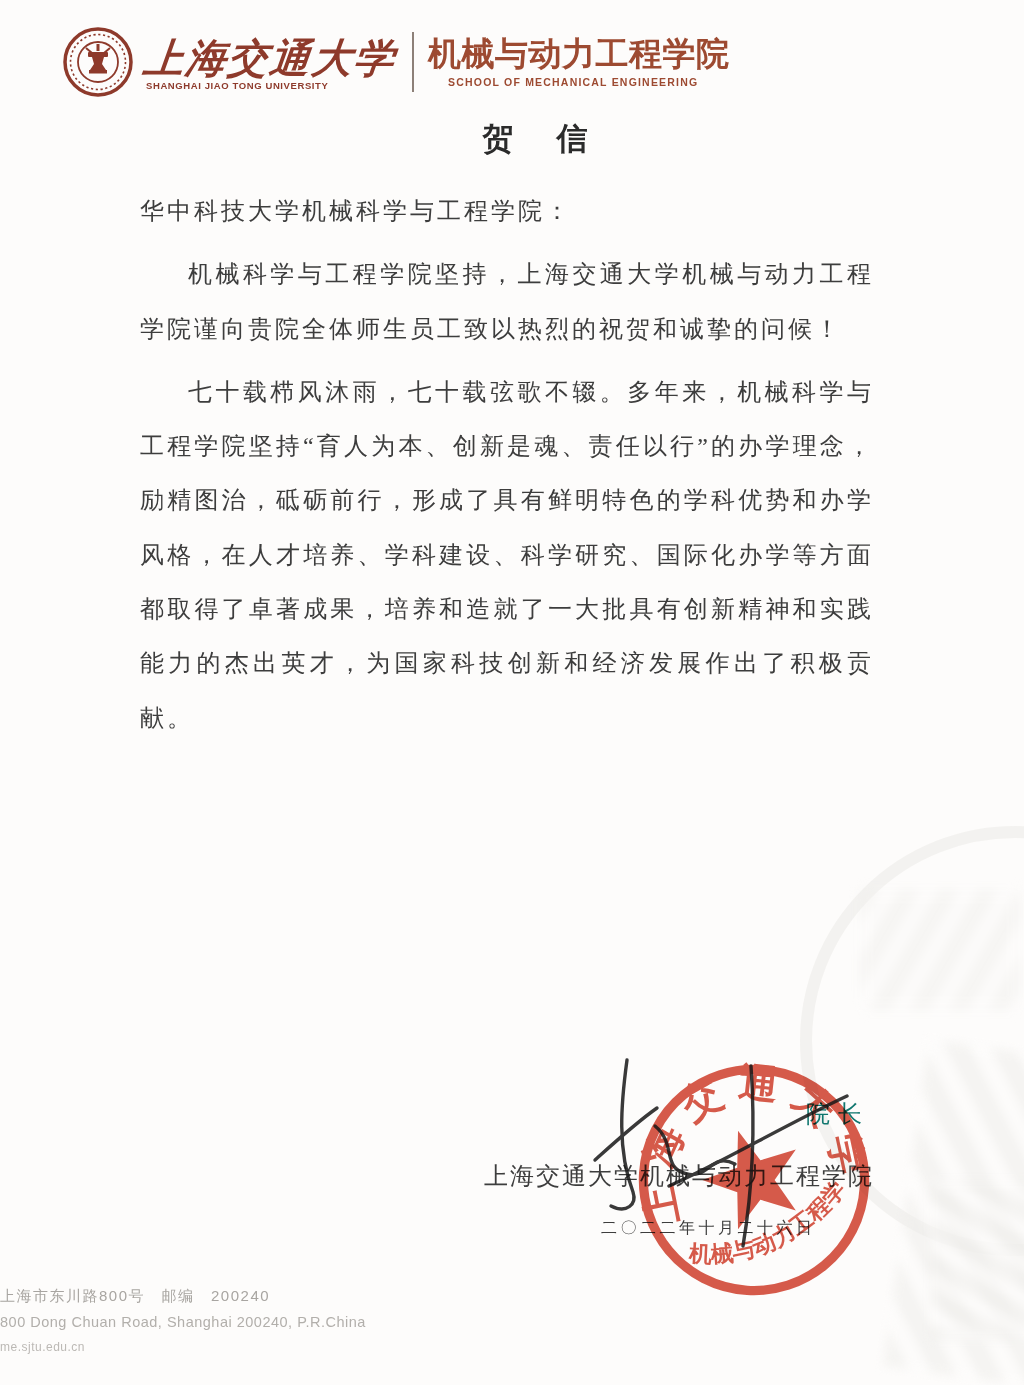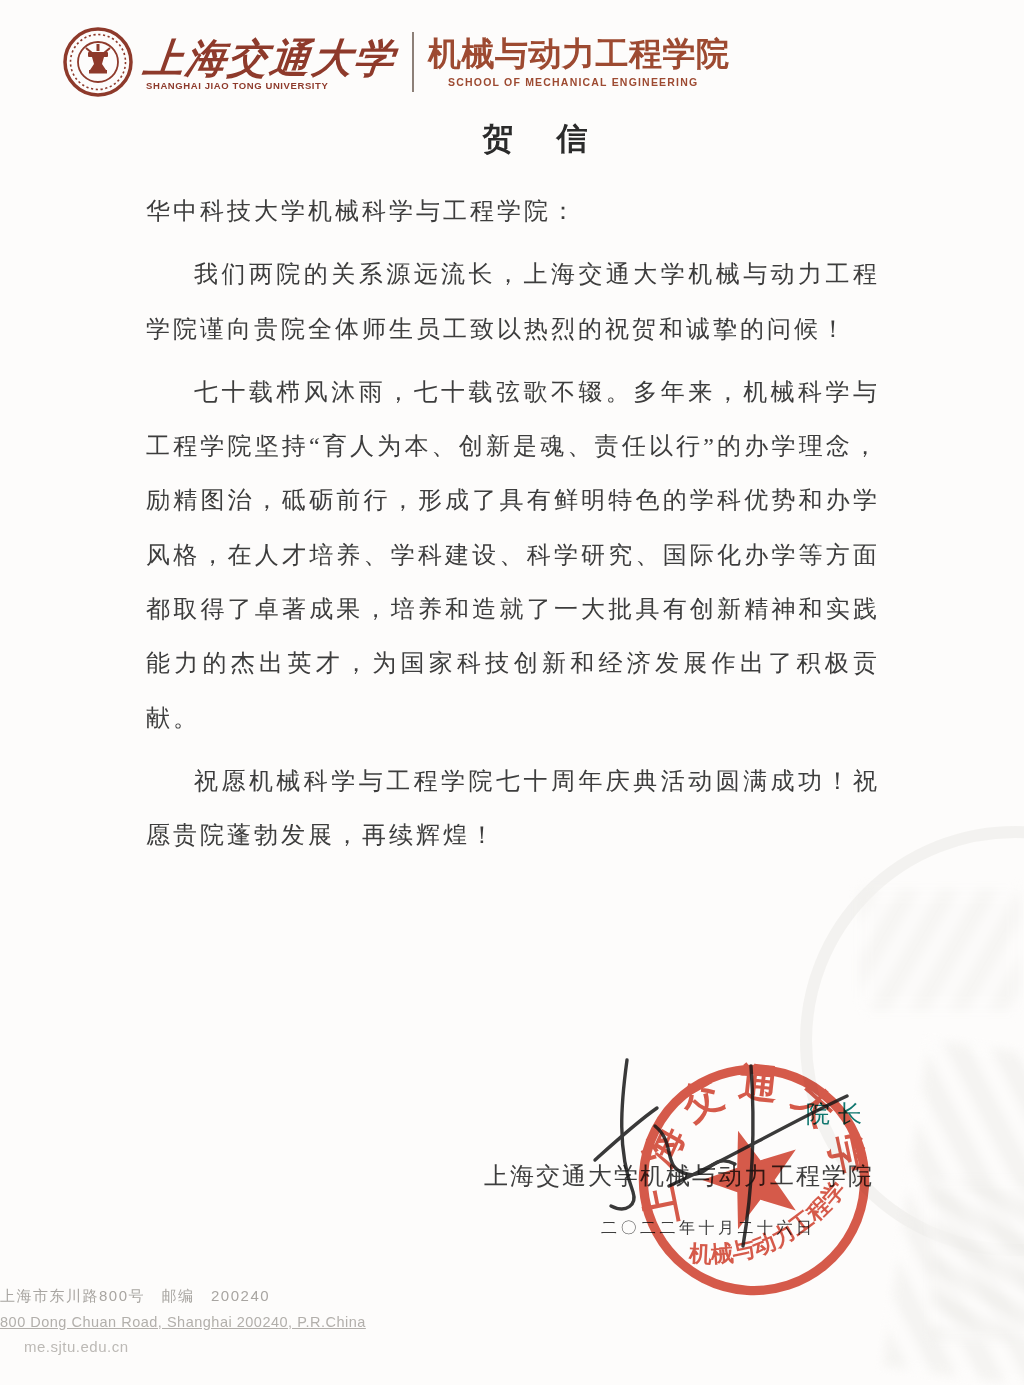--- a/index.html
+++ b/index.html
@@ -57,7 +57,7 @@
   }
   
   .letter-body {
-    position: absolute; left: 146px; top: 184px; width: 734px;
+    position: absolute; left: 140px; top: 184px; width: 734px;
     font-size: 24px; color: #3d3d3d;
     line-height: 54.3px; letter-spacing: 3px;
     text-align: justify;

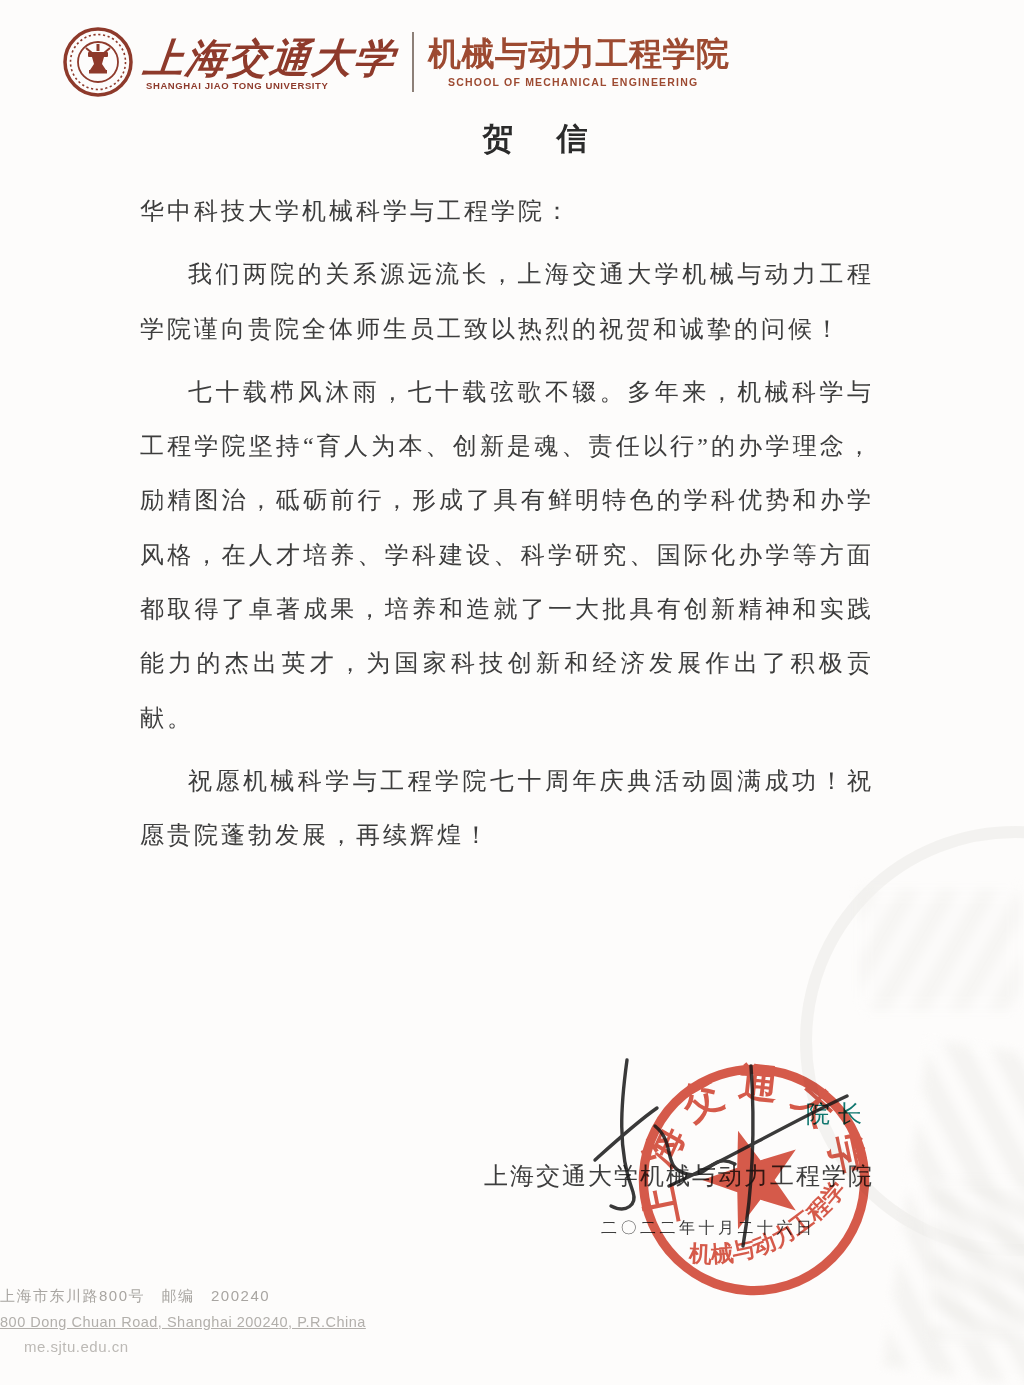--- a/index.html
+++ b/index.html
@@ -154,7 +154,7 @@
 
   <div class="letter-body">
     <p class="salutation">华中科技大学机械科学与工程学院：</p>
-    <p class="para">我们两院的关系源远流长，上海交通大学机械与动力工程学院谨向贵院全体师生员工致以热烈的祝贺和诚挚的问候！</p>
+    <p class="para">机械科学与工程学院坚持，上海交通大学机械与动力工程学院谨向贵院全体师生员工致以热烈的祝贺和诚挚的问候！</p>
     <p class="para">七十载栉风沐雨，七十载弦歌不辍。多年来，机械科学与工程学院坚持“育人为本、创新是魂、责任以行”的办学理念，励精图治，砥砺前行，形成了具有鲜明特色的学科优势和办学风格，在人才培养、学科建设、科学研究、国际化办学等方面都取得了卓著成果，培养和造就了一大批具有创新精神和实践能力的杰出英才，为国家科技创新和经济发展作出了积极贡献。</p>
     <p class="para">祝愿机械科学与工程学院七十周年庆典活动圆满成功！祝愿贵院蓬勃发展，再续辉煌！</p>
   </div>

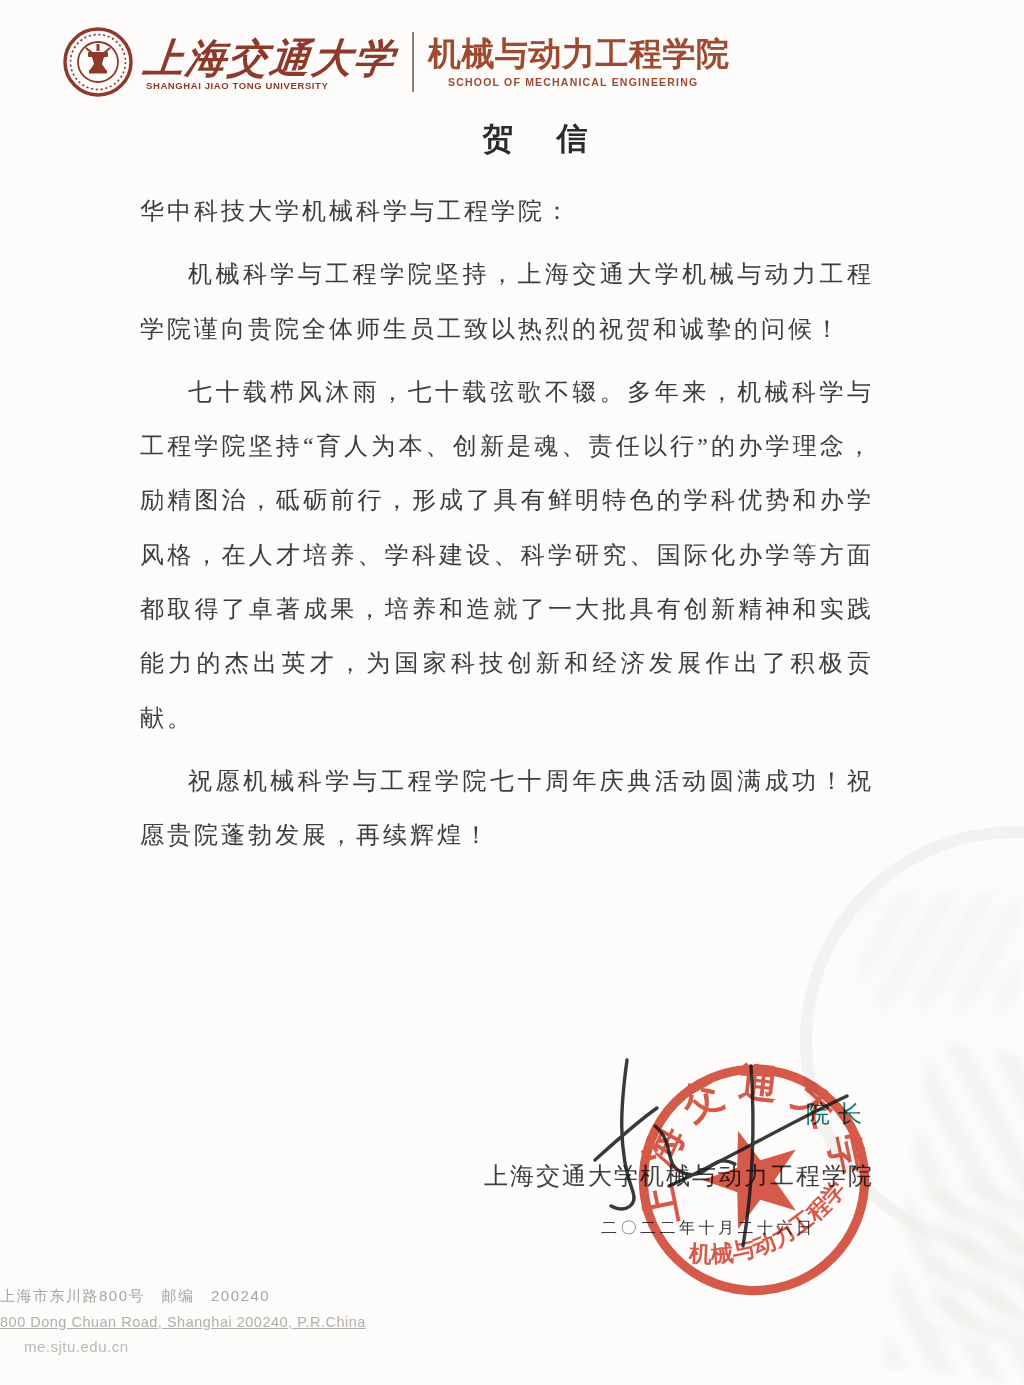--- a/index.html
+++ b/index.html
@@ -156,7 +156,6 @@
     <p class="salutation">华中科技大学机械科学与工程学院：</p>
     <p class="para">机械科学与工程学院坚持，上海交通大学机械与动力工程学院谨向贵院全体师生员工致以热烈的祝贺和诚挚的问候！</p>
     <p class="para">七十载栉风沐雨，七十载弦歌不辍。多年来，机械科学与工程学院坚持“育人为本、创新是魂、责任以行”的办学理念，励精图治，砥砺前行，形成了具有鲜明特色的学科优势和办学风格，在人才培养、学科建设、科学研究、国际化办学等方面都取得了卓著成果，培养和造就了一大批具有创新精神和实践能力的杰出英才，为国家科技创新和经济发展作出了积极贡献。</p>
-    <p class="para">祝愿机械科学与工程学院七十周年庆典活动圆满成功！祝愿贵院蓬勃发展，再续辉煌！</p>
   </div>
 
   <div class="sig-title">院长</div>

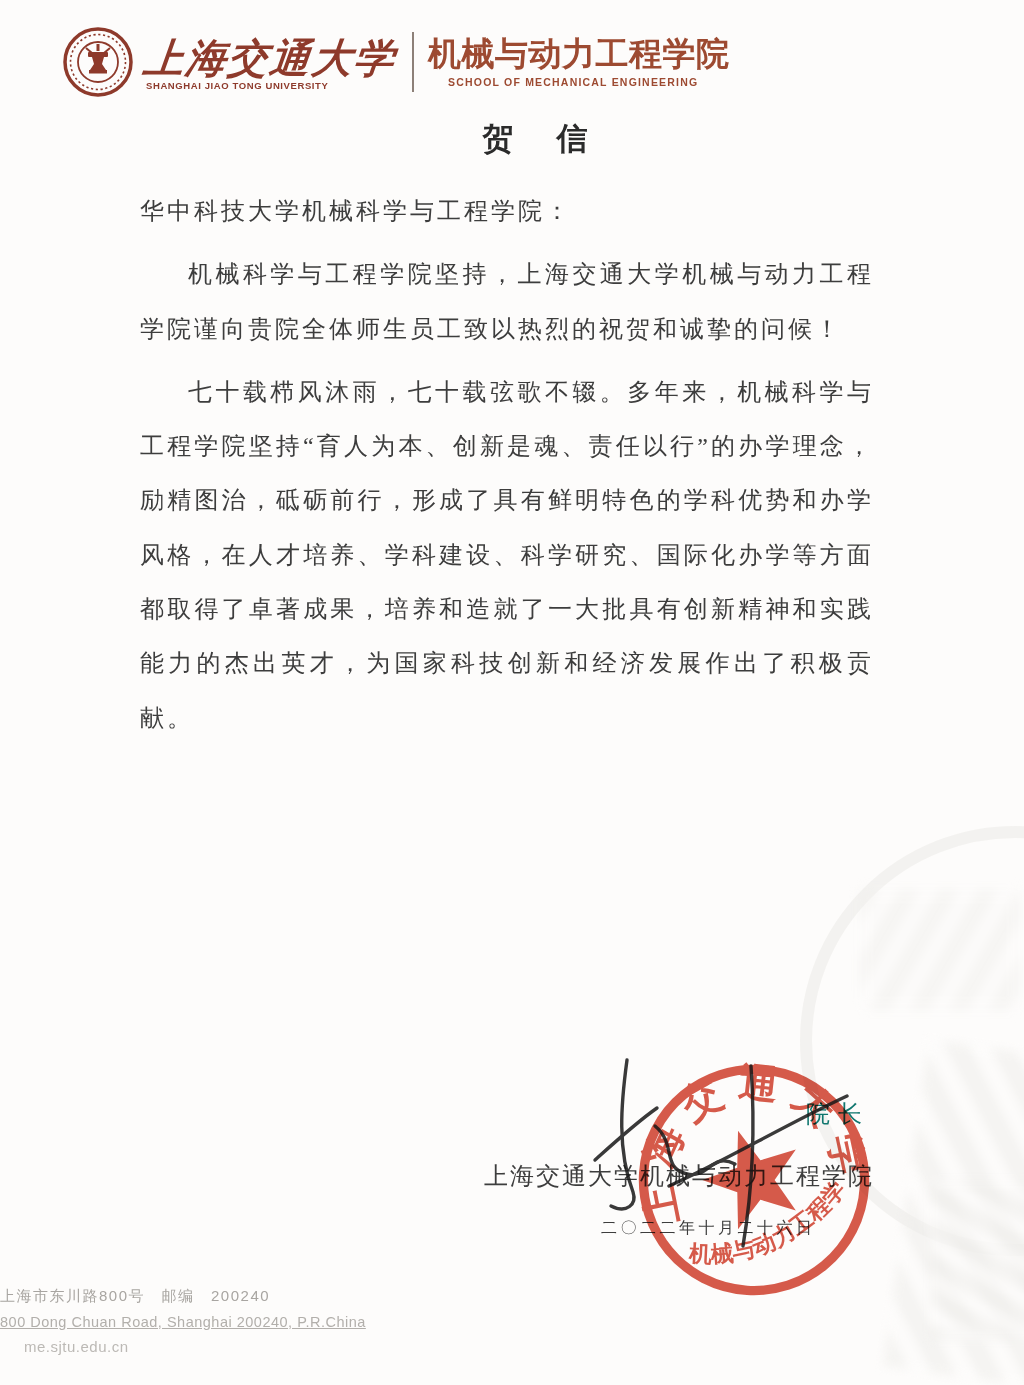--- a/index.html
+++ b/index.html
@@ -93,7 +93,7 @@
     font-family: "Liberation Sans", sans-serif;
   }
   .addr-cn { font-size: 15px; color: #a8a5a1; letter-spacing: 1.5px; line-height: 26px; }
-  .addr-en { font-size: 14.5px; color: #b2afab; letter-spacing: 0.5px; line-height: 26px; text-decoration: underline; }
+  .addr-en { font-size: 14.5px; color: #b2afab; letter-spacing: 0.5px; line-height: 26px; }
   .website { font-size: 15px; color: #bcb9b5; letter-spacing: 0.5px; line-height: 24px; padding-left: 24px; }
   
   .wm { position: absolute; pointer-events: none; }

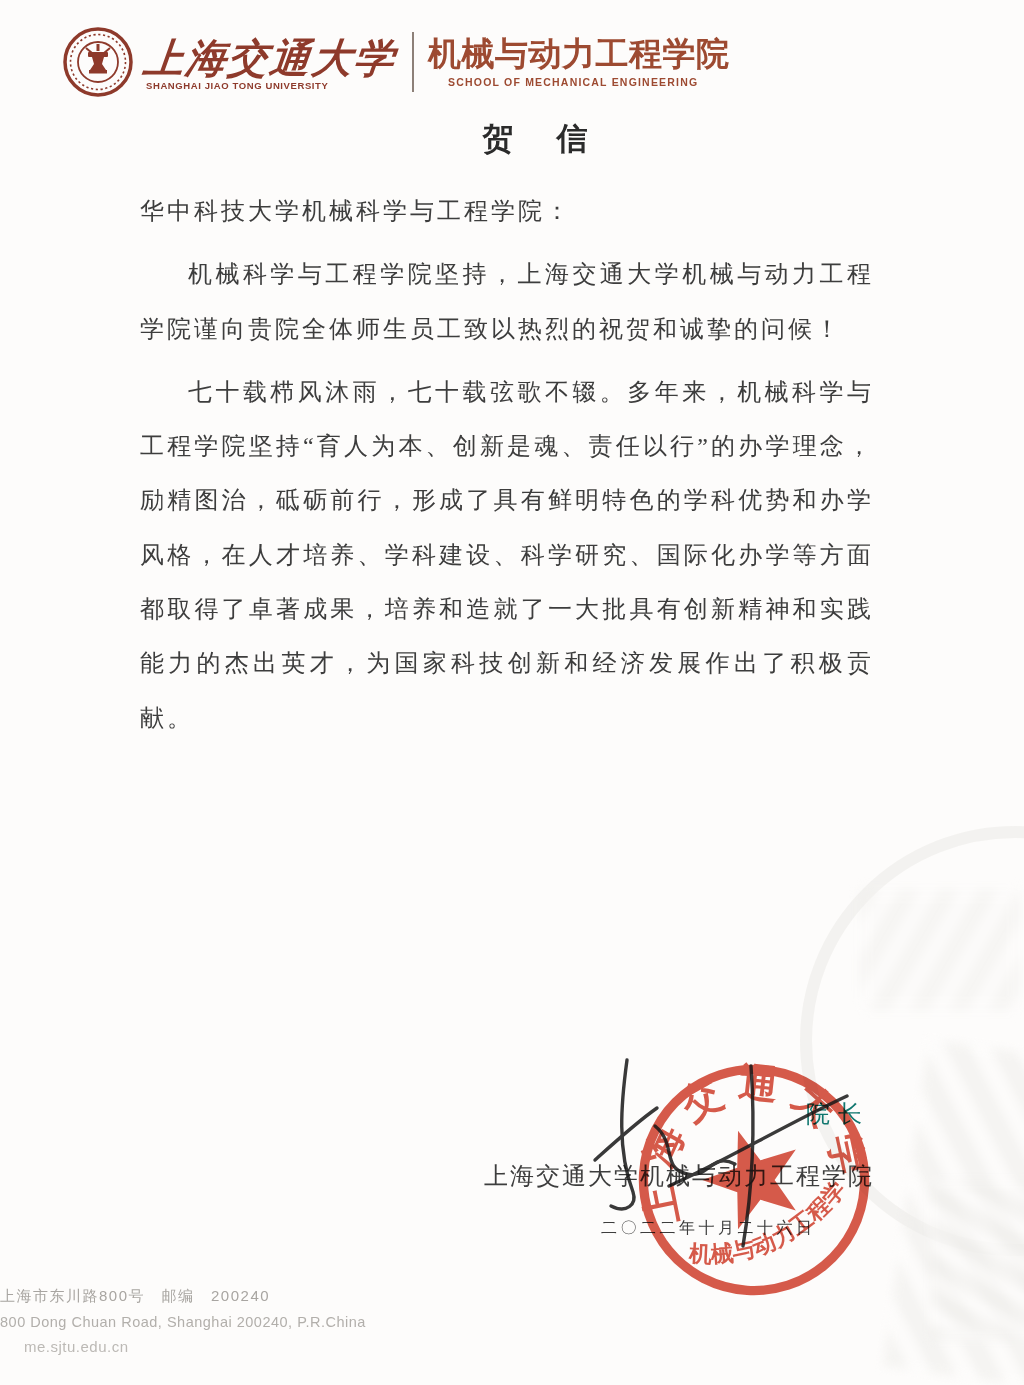--- a/index.html
+++ b/index.html
@@ -94,7 +94,7 @@
   }
   .addr-cn { font-size: 15px; color: #a8a5a1; letter-spacing: 1.5px; line-height: 26px; }
   .addr-en { font-size: 14.5px; color: #b2afab; letter-spacing: 0.5px; line-height: 26px; }
-  .website { font-size: 15px; color: #bcb9b5; letter-spacing: 0.5px; line-height: 24px; padding-left: 24px; }
+  .website { font-size: 12px; color: #bcb9b5; letter-spacing: 0.5px; line-height: 24px; }
   
   .wm { position: absolute; pointer-events: none; }
   .wm-ring {

